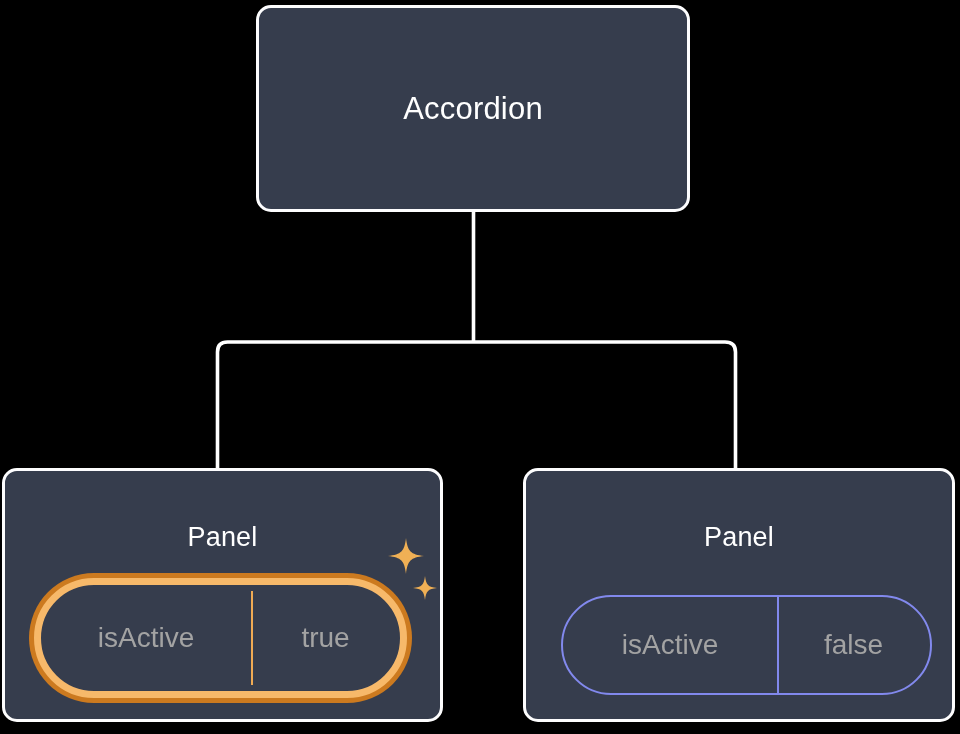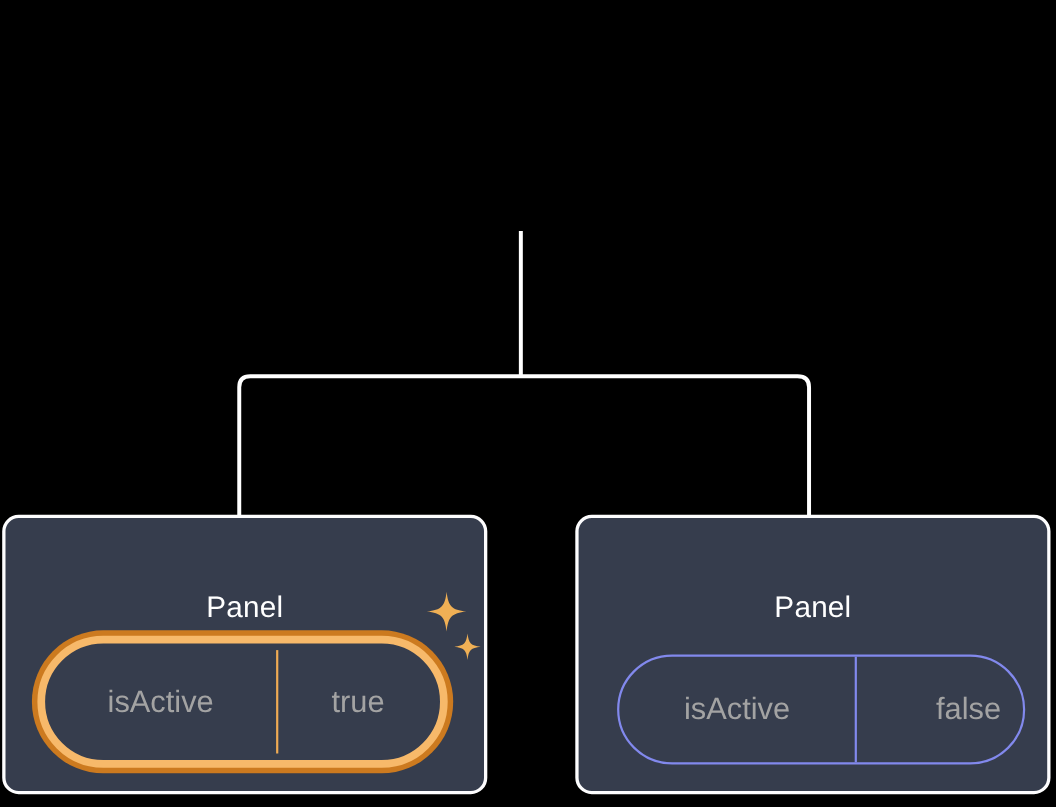--- a/index.html
+++ b/index.html
@@ -164,6 +164,9 @@
              L 725 342 Q 735.5 342 735.5 352 L 735.5 470" fill="none" stroke="#ffffff" stroke-width="3.6" stroke-linejoin="round"></path>
   </svg>
 
+  <div class="node node-root">
+    <div class="node-title-root">Accordion</div>
+  </div>
 
   <div class="node node-panel left">
     <div class="node-title-panel">Panel</div>

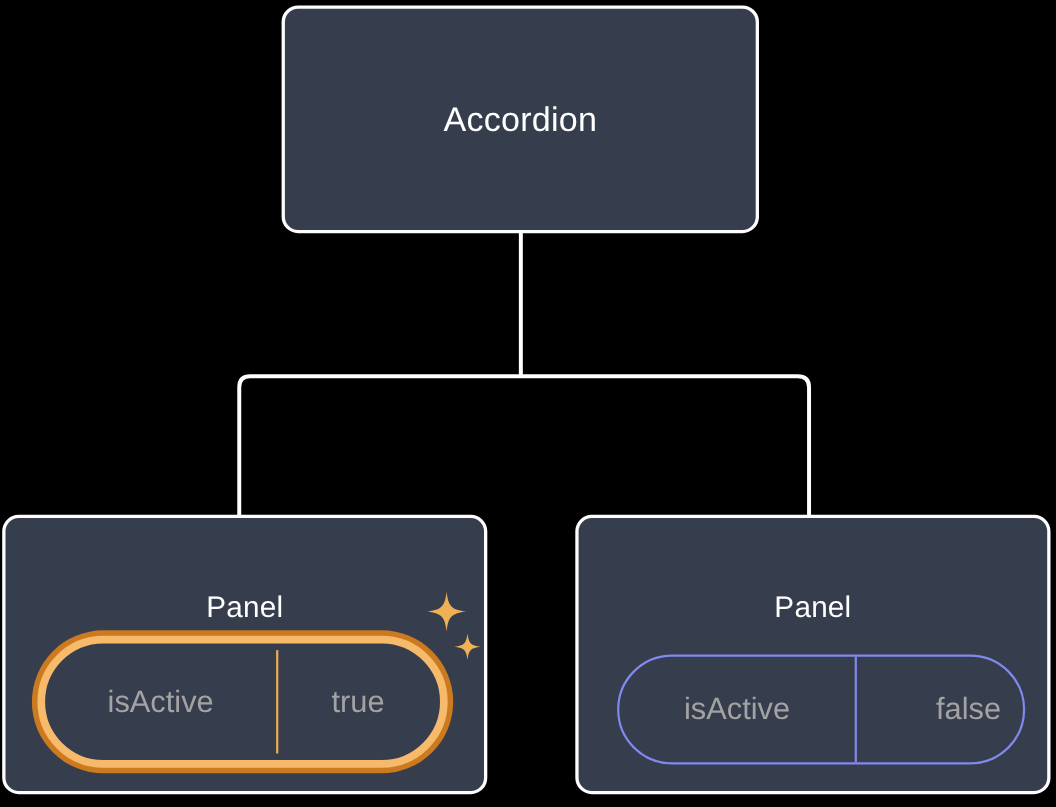--- a/index.html
+++ b/index.html
@@ -74,7 +74,7 @@
   }
   .node-title-panel {
     position: absolute;
-    top: 66px;
+    top: 51px;
     left: 0;
     width: 100%;
     text-align: center;

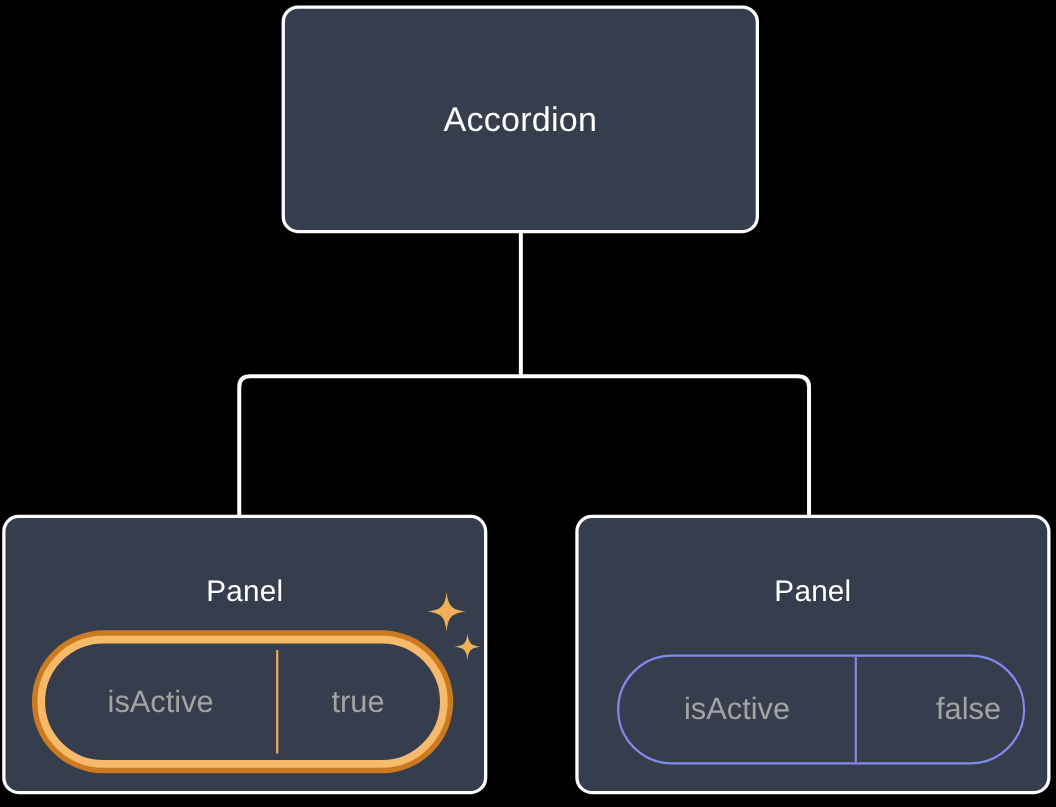--- a/index.html
+++ b/index.html
@@ -133,7 +133,7 @@
     background: transparent;
   }
   .pill-plain .pill-cell.key { width: 214px; flex: 0 0 214px; }
-  .pill-plain .pill-cell.val { width: 153px; flex: 0 0 153px; padding-left: 27px; }
+  .pill-plain .pill-cell.val { width: 153px; flex: 0 0 153px; }
   .pill-divider-plain {
     position: absolute;
     left: 214px;

